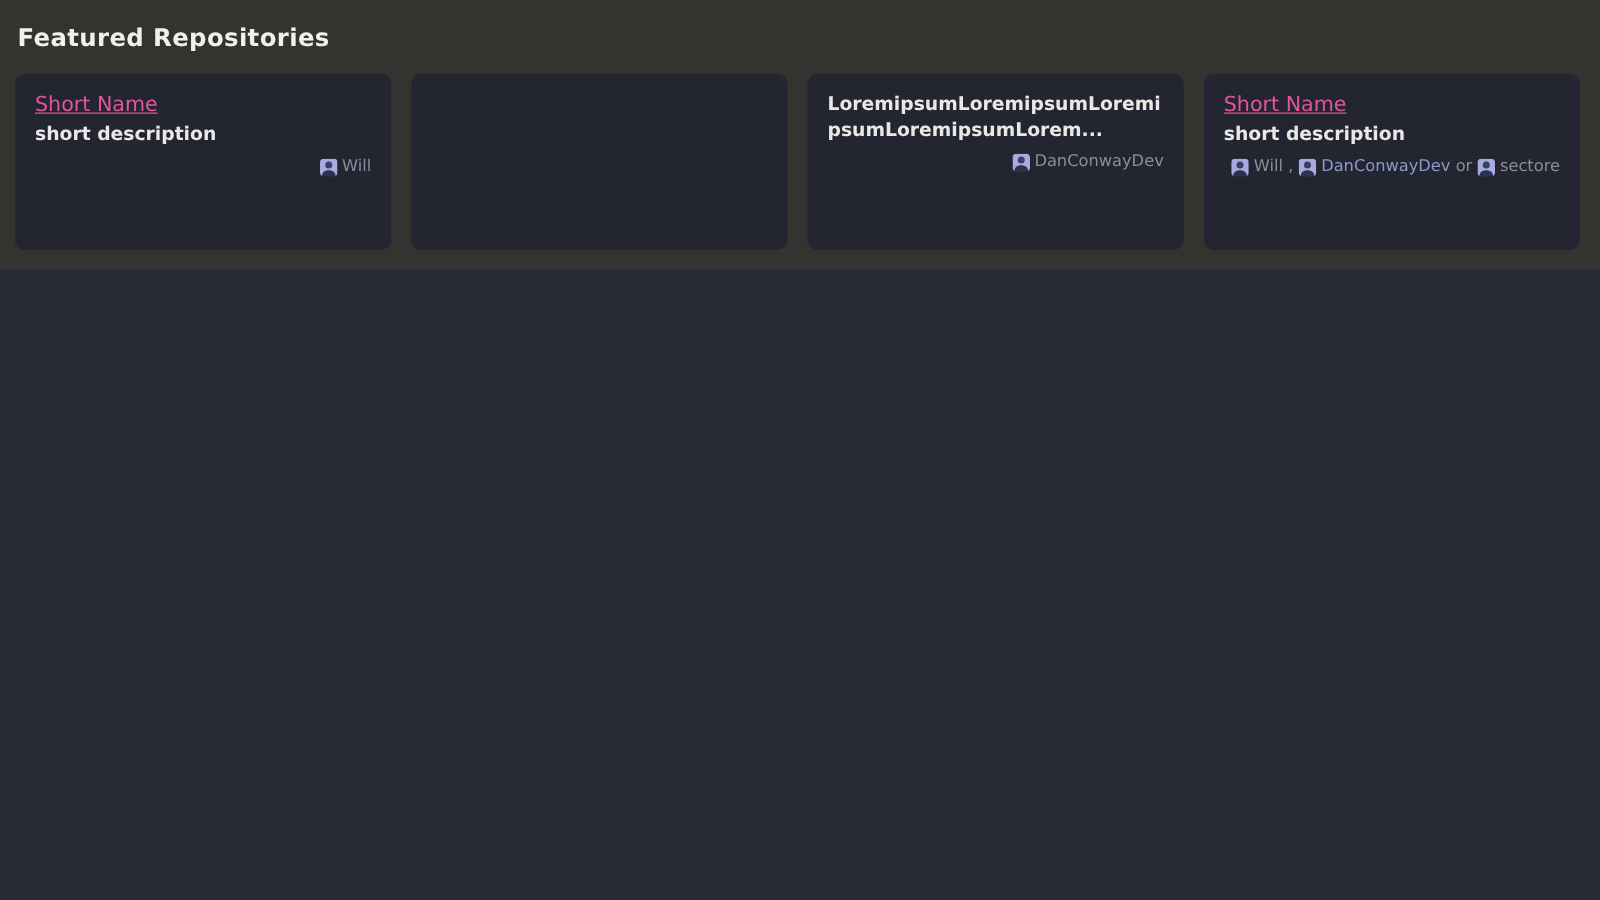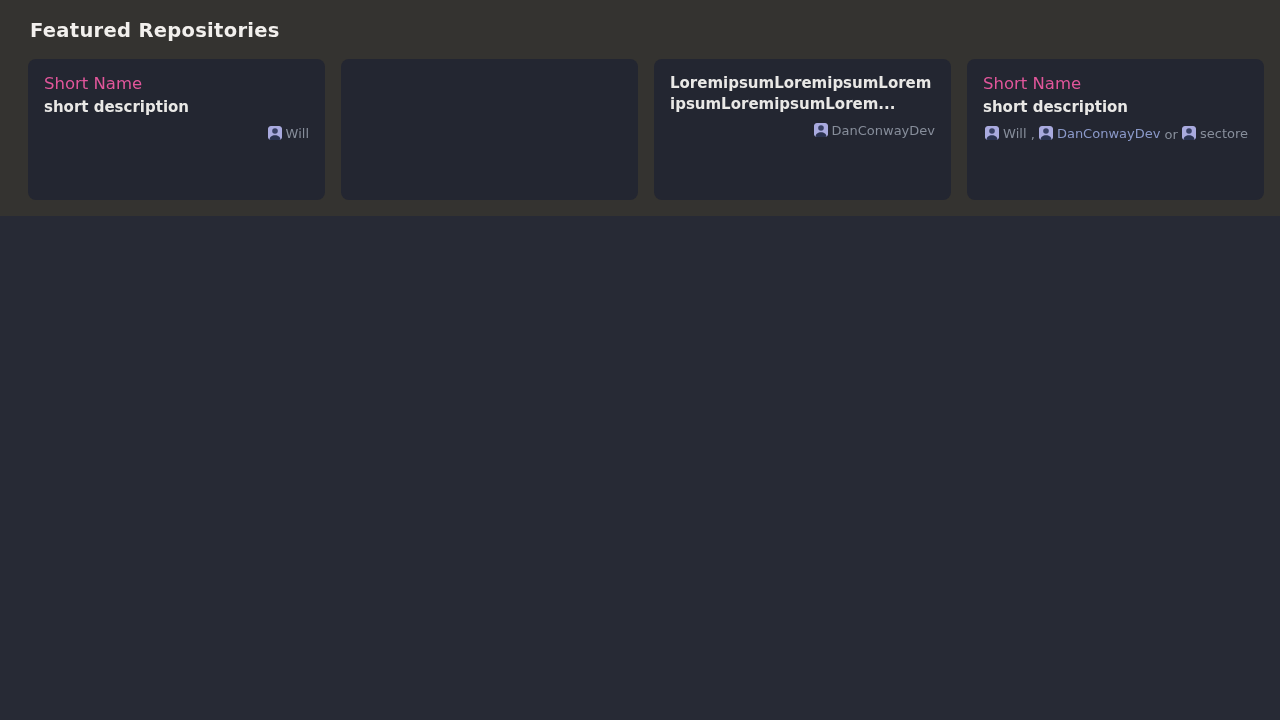--- a/index.html
+++ b/index.html
@@ -13,7 +13,7 @@
   }
   .header-section {
     background: #343330;
-    padding: 16px 16px 16px 28px;
+    padding: 16px 16px 16px 12px;
   }
   .page-title {
     margin: 4px 2px 17px 2px;

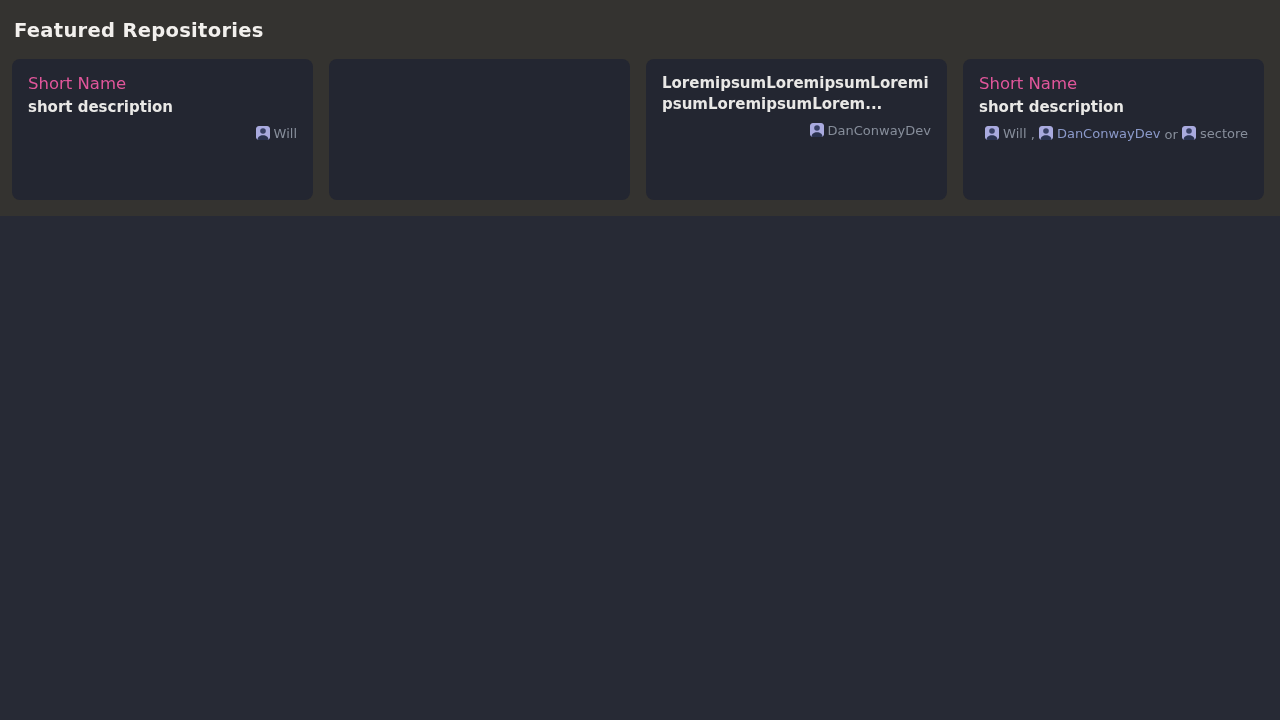--- a/index.html
+++ b/index.html
@@ -44,6 +44,7 @@
     line-height: 24px;
     overflow-wrap: break-word;
     word-wrap: break-word;
+    text-decoration: underline;
   }
   .card-desc {
     margin: 1px 0 0 0;

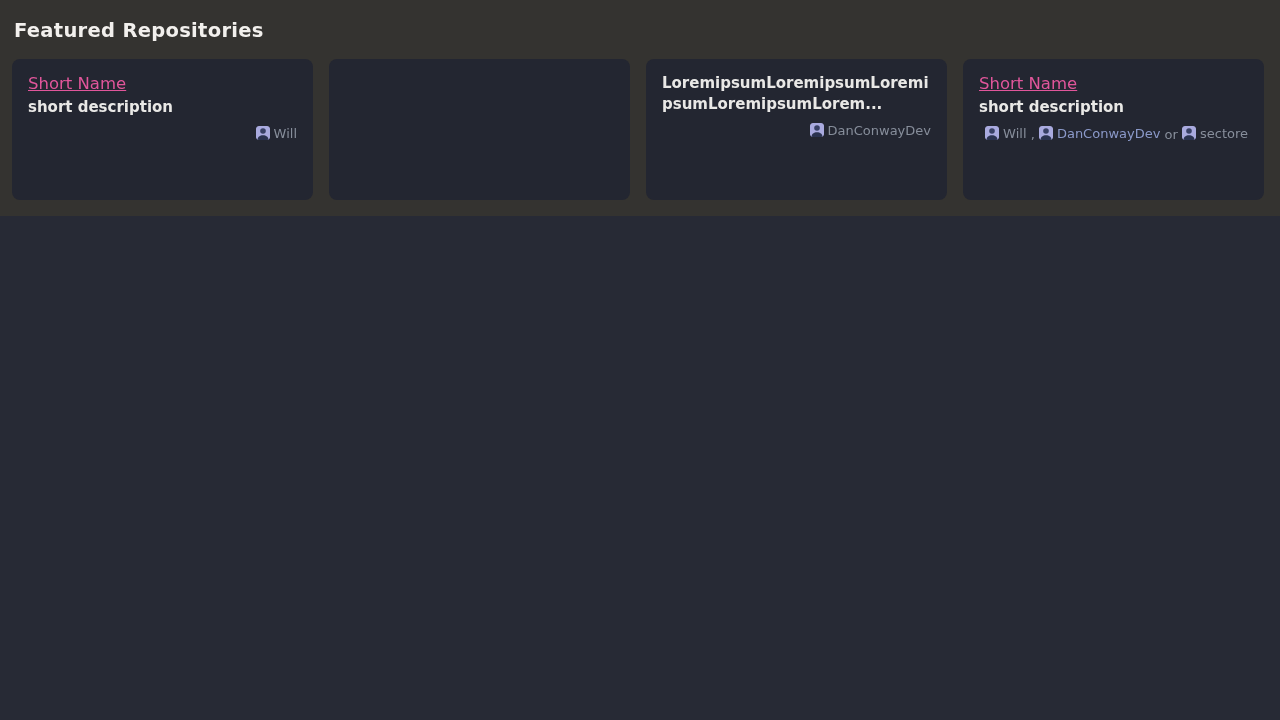--- a/index.html
+++ b/index.html
@@ -64,7 +64,7 @@
   }
   .author {
     display: inline-flex;
-    align-items: flex-start;
+    align-items: center;
     gap: 4px;
     vertical-align: middle;
     cursor: pointer;

